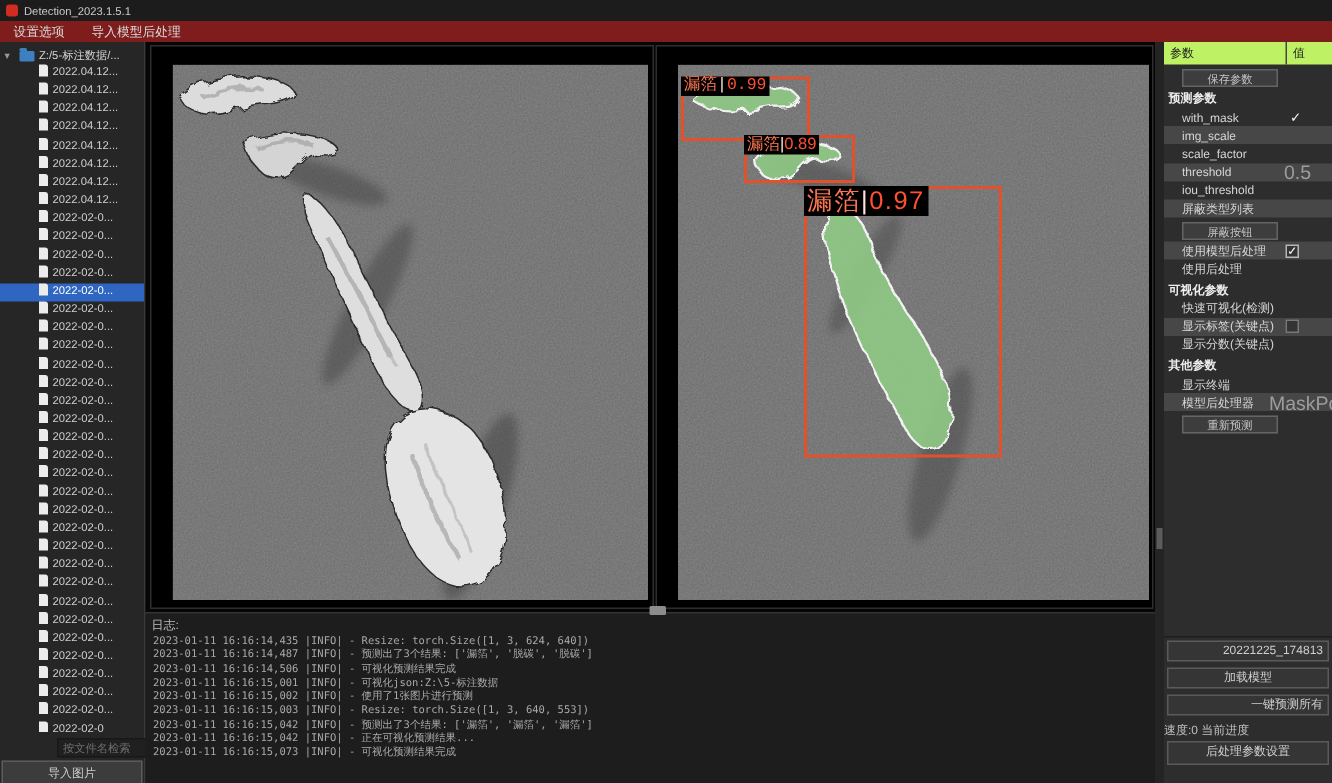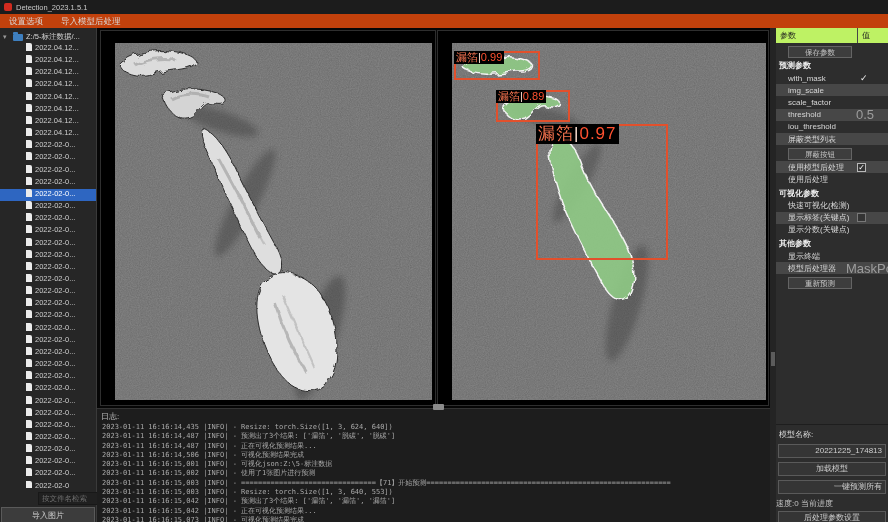--- a/index.html
+++ b/index.html
@@ -12,7 +12,7 @@
   .titlebar{position:absolute;left:0;top:0;width:888px;height:14px;background:#1c1c1c;display:flex;align-items:center;gap:4px;padding-left:4px;box-sizing:border-box;}
   .app-icon{width:8px;height:8px;background:#d22b1f;border-radius:2px;flex:0 0 auto;}
   .title-text{font-size:7.5px;color:#c9c9c9;white-space:nowrap;}
-  .menubar{position:absolute;left:0;top:14px;width:888px;height:14px;background:#c2410c;display:flex;align-items:center;font-size:8.5px;color:#d8d8d8;}
+  .menubar{position:absolute;left:0;top:14px;width:888px;height:14px;background:#7f1d1d;display:flex;align-items:center;font-size:8.5px;color:#d8d8d8;}
   .menu-item{padding:0 9px;height:14px;line-height:14px;white-space:nowrap;}
   
   .sidebar{position:absolute;left:0;top:28px;width:97px;height:494px;background:#262626;border-right:1px solid #3a3a3a;box-sizing:border-box;padding-left:45px;}

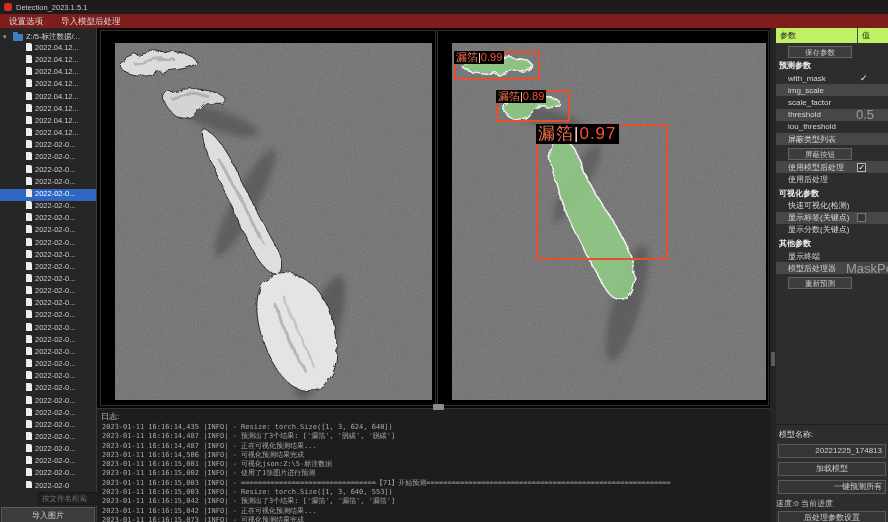--- a/index.html
+++ b/index.html
@@ -303,7 +303,7 @@
         </g>
       </svg>
       <div id="detection-overlay" style="position:absolute;left:0;top:0;width:314px;height:357px;">
-          <div class="det-box" style="left: 2px; top: 8px; width: 86px; height: 29px; border-color: rgb(226, 80, 44);">
+          <div class="det-box" style="left: 2px; top: 8px; width: 86px; height: 43px; border-color: rgb(226, 80, 44); font-family: Liberation Mono, monospace;">
             <div class="det-label small"><span class="cls">漏箔</span><span class="pipe">|</span><span class="score">0.99</span></div>
           </div>
           <div class="det-box" style="left: 44px; top: 47px; width: 74px; height: 32px; border-color: rgb(226, 80, 44);">

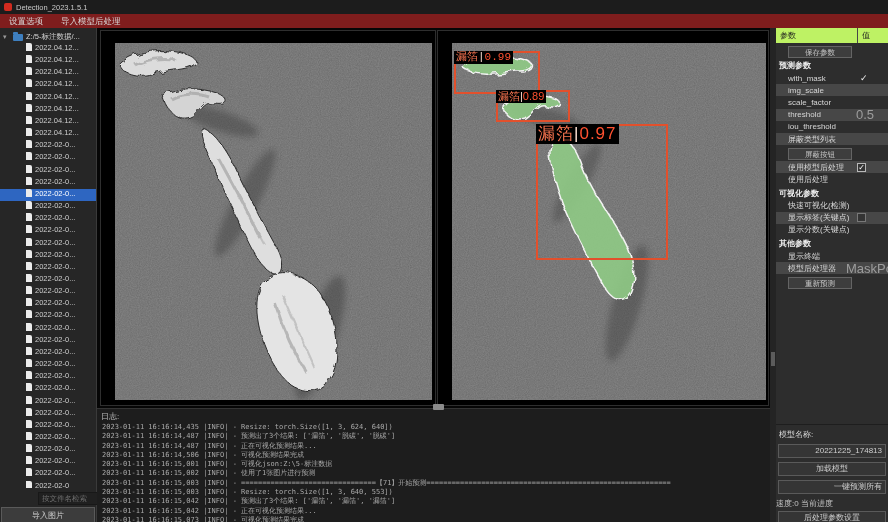--- a/index.html
+++ b/index.html
@@ -309,7 +309,7 @@
           <div class="det-box" style="left: 44px; top: 47px; width: 74px; height: 32px; border-color: rgb(226, 80, 44);">
             <div class="det-label small"><span class="cls">漏箔</span><span class="pipe">|</span><span class="score">0.89</span></div>
           </div>
-          <div class="det-box" style="left: 84px; top: 81px; width: 132px; height: 136px; border-color: rgb(226, 80, 44);">
+          <div class="det-box" style="left: 84px; top: 81px; width: 132px; height: 181px; border-color: rgb(226, 80, 44);">
             <div class="det-label big"><span class="cls">漏箔</span><span class="pipe">|</span><span class="score">0.97</span></div>
           </div>
         </div>

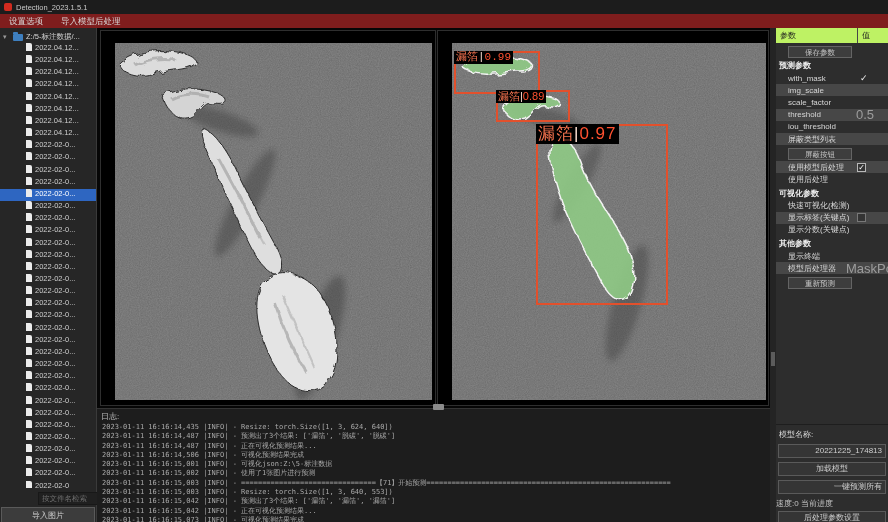--- a/index.html
+++ b/index.html
@@ -402,7 +402,6 @@
 </div>
 
 <div class="modelpanel">
-  <div class="mp-label">模型名称:</div>
   <div class="mp-btn right">20221225_174813</div>
   <div class="mp-btn">加载模型</div>
   <div class="mp-btn right">一键预测所有</div>

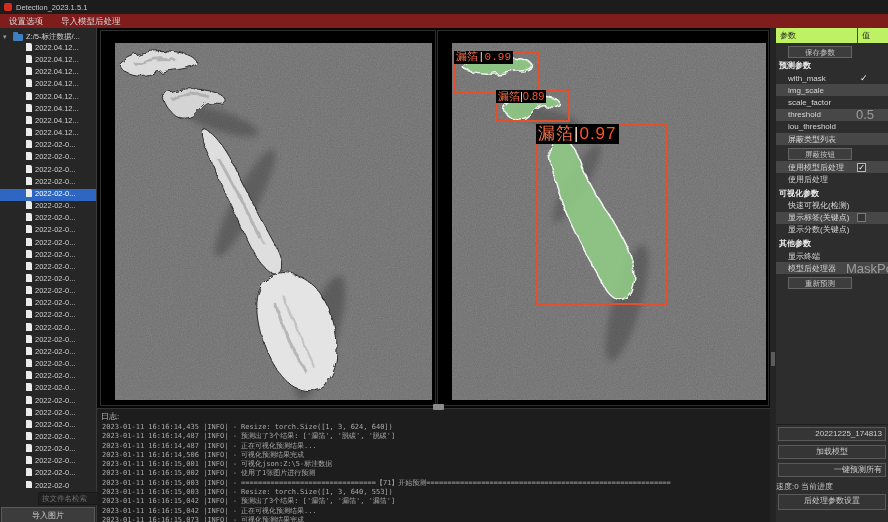--- a/index.html
+++ b/index.html
@@ -324,7 +324,6 @@
   <div class="log-lines" id="log-lines">
       <div>2023-01-11 16:16:14,435 |INFO| - Resize: torch.Size([1, 3, 624, 640])</div>
       <div>2023-01-11 16:16:14,487 |INFO| - 预测出了3个结果: ['漏箔', '脱碳', '脱碳']</div>
-      <div>2023-01-11 16:16:14,487 |INFO| - 正在可视化预测结果...</div>
       <div>2023-01-11 16:16:14,506 |INFO| - 可视化预测结果完成</div>
       <div>2023-01-11 16:16:15,001 |INFO| - 可视化json:Z:\5-标注数据</div>
       <div>2023-01-11 16:16:15,002 |INFO| - 使用了1张图片进行预测</div>

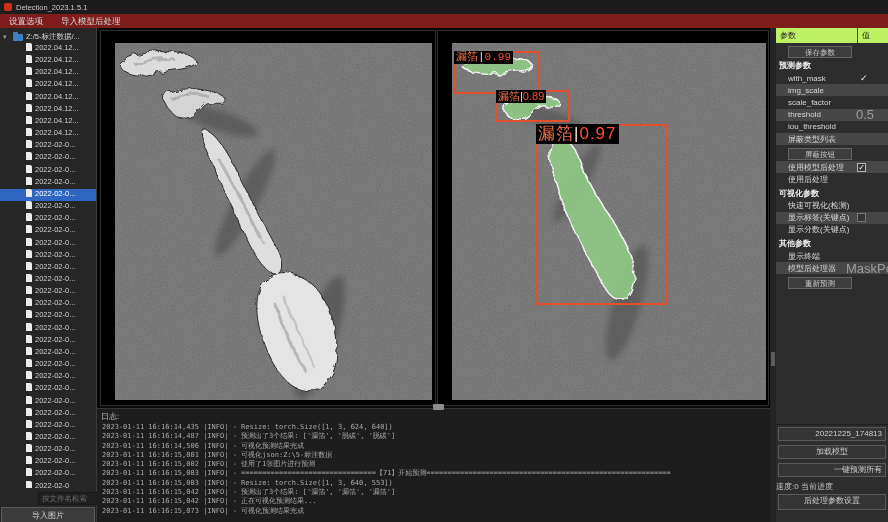--- a/index.html
+++ b/index.html
@@ -327,7 +327,6 @@
       <div>2023-01-11 16:16:14,506 |INFO| - 可视化预测结果完成</div>
       <div>2023-01-11 16:16:15,001 |INFO| - 可视化json:Z:\5-标注数据</div>
       <div>2023-01-11 16:16:15,002 |INFO| - 使用了1张图片进行预测</div>
-      <div>2023-01-11 16:16:15,003 |INFO| - ================================【71】开始预测==========================================================</div>
       <div>2023-01-11 16:16:15,003 |INFO| - Resize: torch.Size([1, 3, 640, 553])</div>
       <div>2023-01-11 16:16:15,042 |INFO| - 预测出了3个结果: ['漏箔', '漏箔', '漏箔']</div>
       <div>2023-01-11 16:16:15,042 |INFO| - 正在可视化预测结果...</div>

